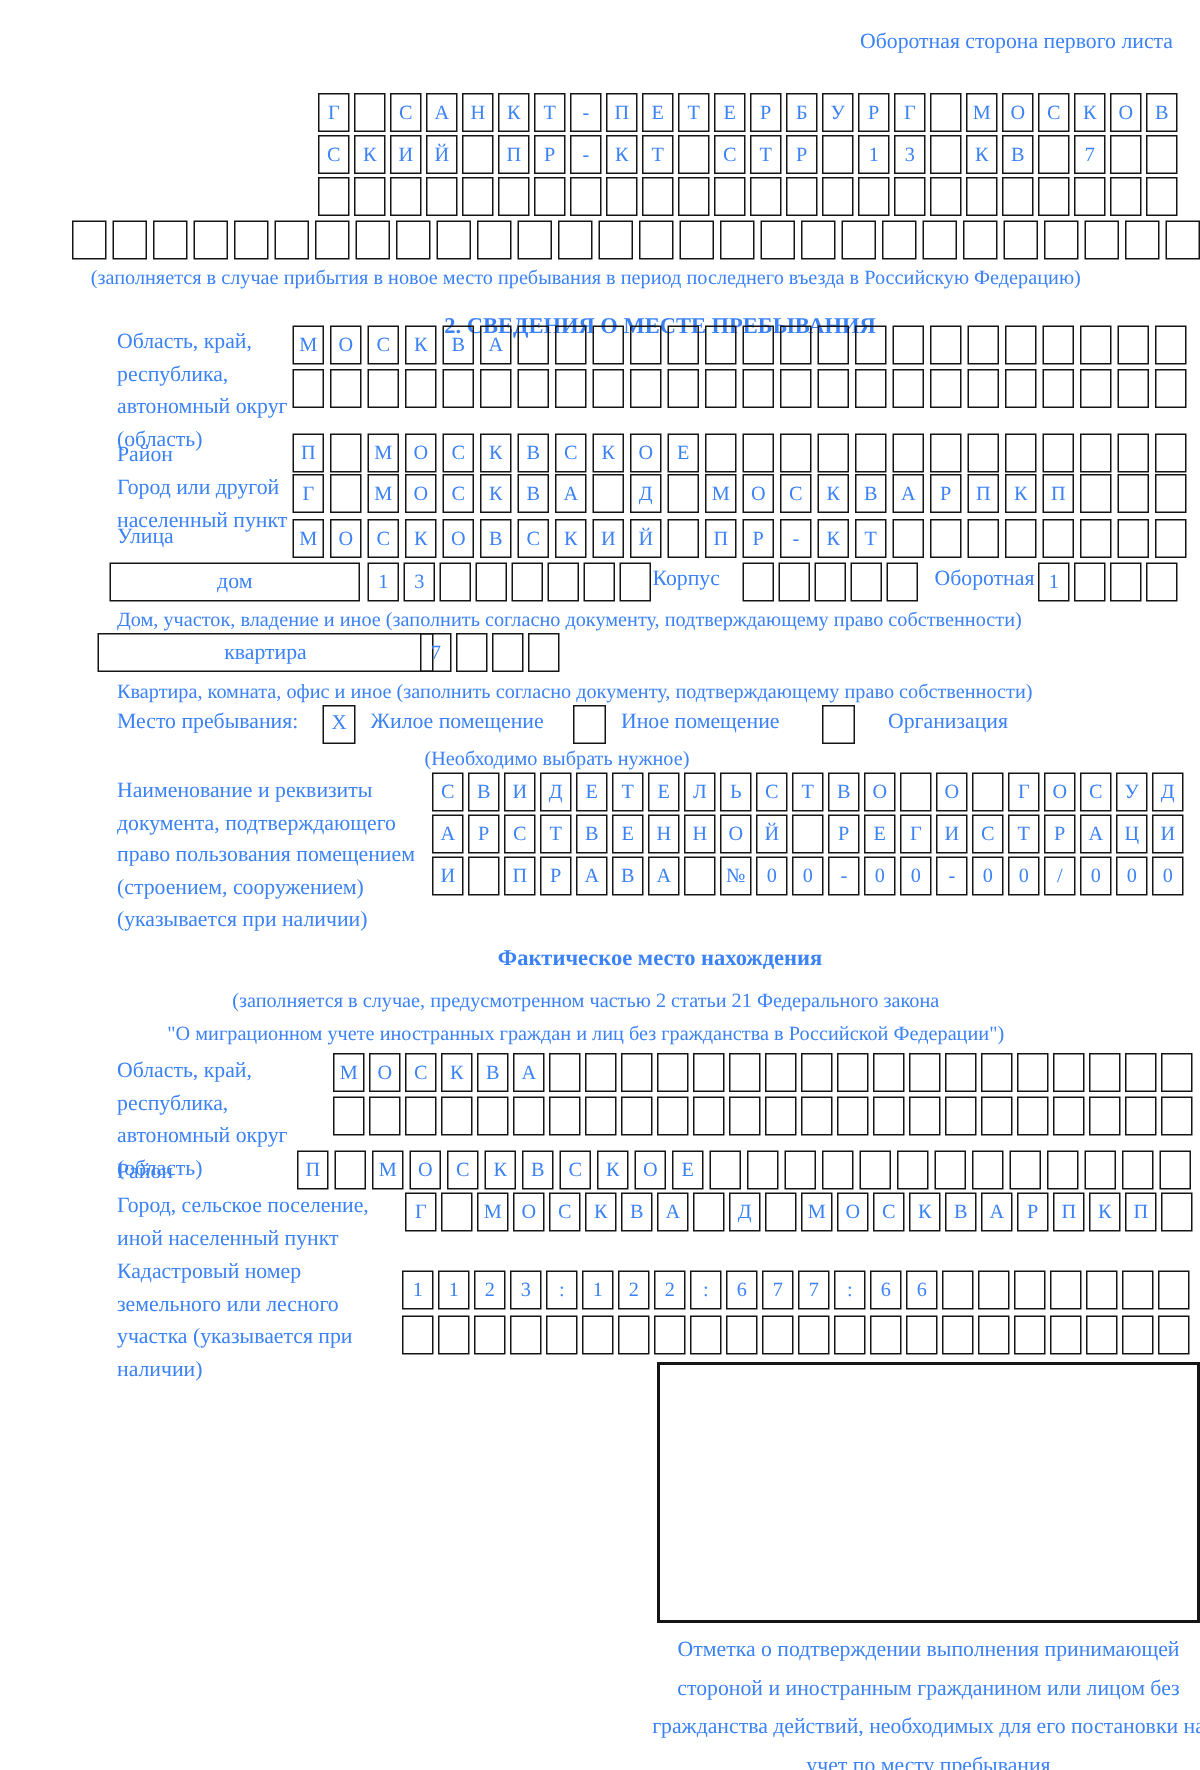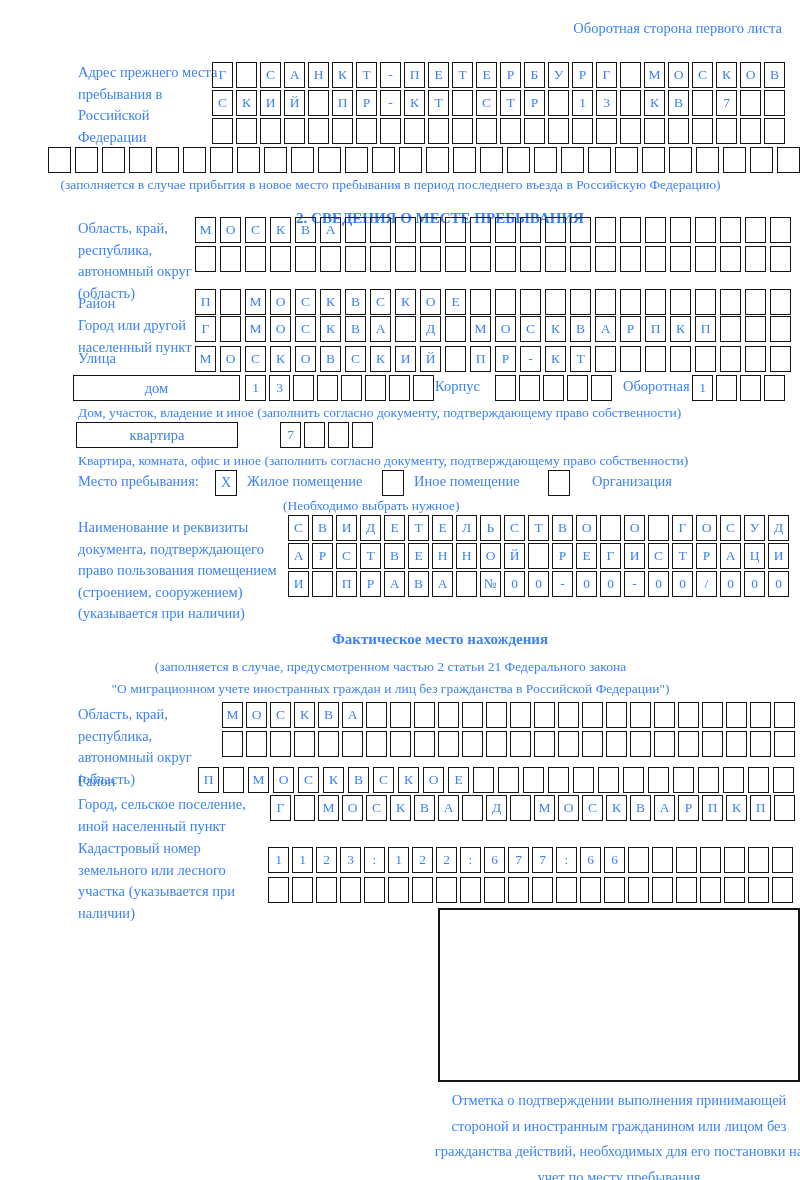--- a/index.html
+++ b/index.html
@@ -42,7 +42,6 @@
 
   <div class="abs" style="top:20px; right:58px; font-size:14.5px;">Оборотная сторона первого листа</div>
 
-  <div class="lbl" style="left:38px; top:62px; width:140px;">Адрес прежнего места пребывания в Российской Федерации</div>
 
   <div class="cellrow" style="left:172px; top:62px;">
       <span class="cell">Г</span>

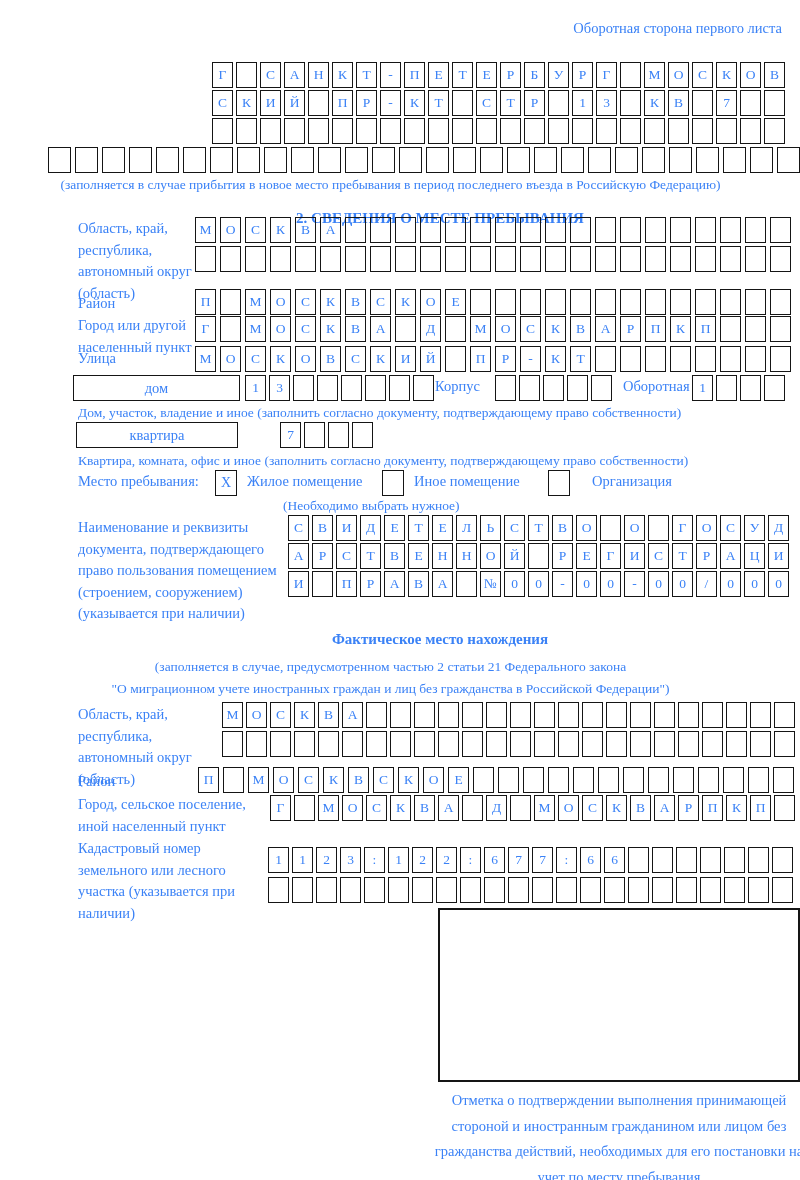--- a/index.html
+++ b/index.html
@@ -324,7 +324,7 @@
 
   <div class="caption" style="left:38px; top:405px;">Дом, участок, владение и иное (заполнить согласно документу, подтверждающему право собственности)</div>
 
-  <div class="wbox" style="left:36px; top:422px; width:162px;">квартира</div>
+  <div class="wbox" style="left:25px; top:422px; width:224px;">квартира</div>
   <div class="cellrow" style="left:240px; top:422px;">
       <span class="cell">7</span>
       <span class="cell"></span>

